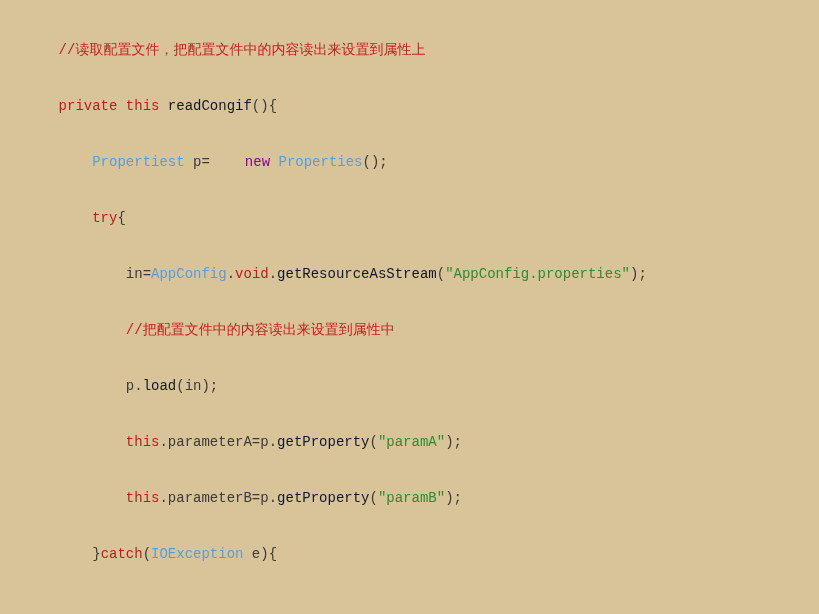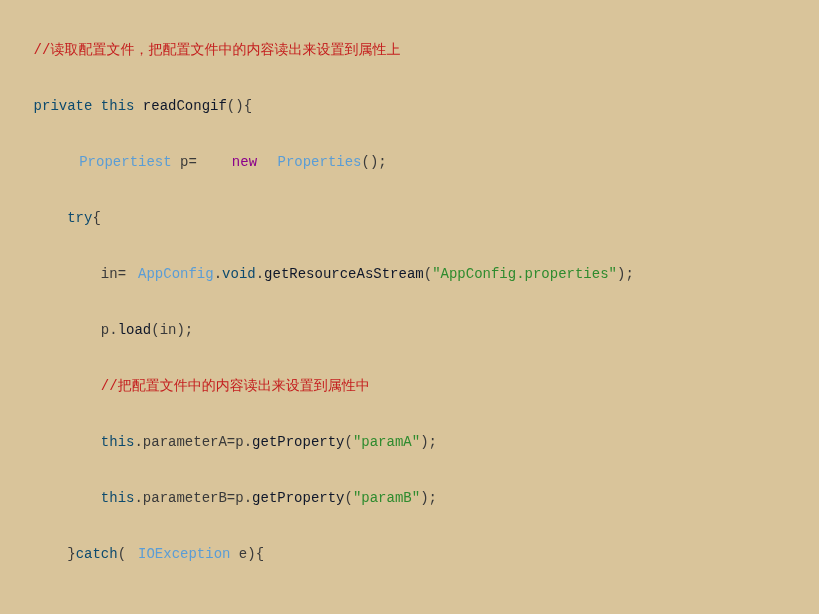--- a/index.html
+++ b/index.html
@@ -21,7 +21,7 @@
       white-space: pre;
     }
     .line {
-      padding-left: 0;
+      padding-left: 25px;
     }
     .comment { color: #c41e1e; }
     .keyword { color: #0c4a6e; }

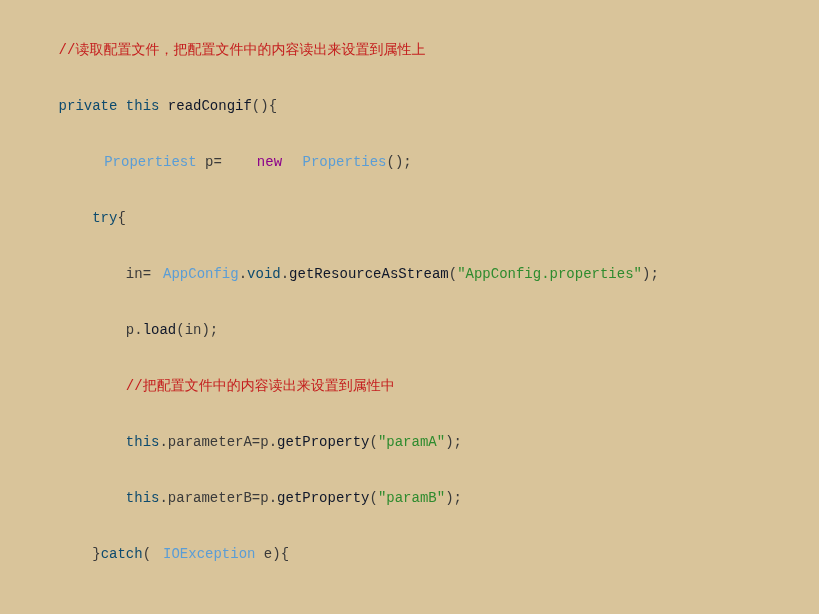--- a/index.html
+++ b/index.html
@@ -24,7 +24,7 @@
       padding-left: 25px;
     }
     .comment { color: #c41e1e; }
-    .keyword { color: #0c4a6e; }
+    .keyword { color: #b91c1c; }
     .type { color: #5a9dd6; margin-left: 12px; }
     .method { color: #0f172a; }
     .string { color: #2e8b2e; }

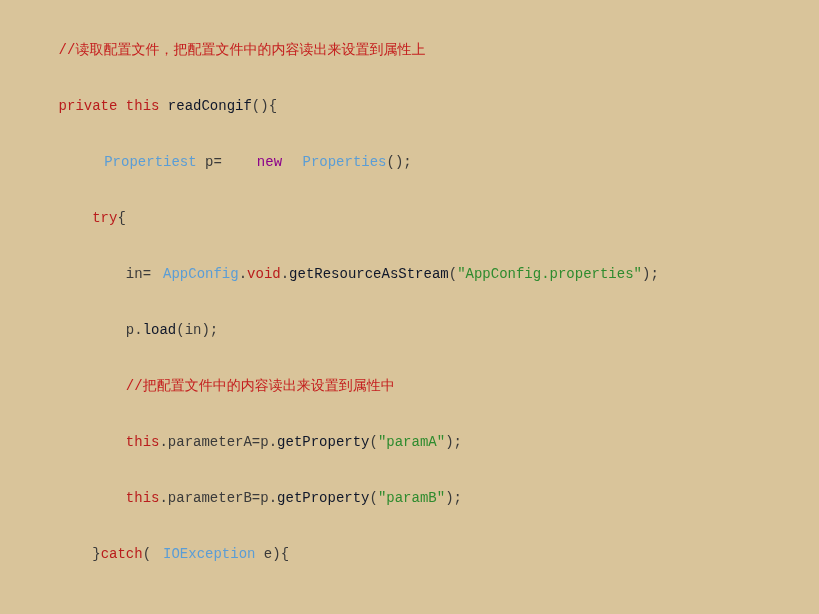--- a/index.html
+++ b/index.html
@@ -25,7 +25,7 @@
     }
     .comment { color: #c41e1e; }
     .keyword { color: #b91c1c; }
-    .type { color: #5a9dd6; margin-left: 12px; }
+    .type { color: #5a9dd6; }
     .method { color: #0f172a; }
     .string { color: #2e8b2e; }
     .punct { color: #3a3a3a; }

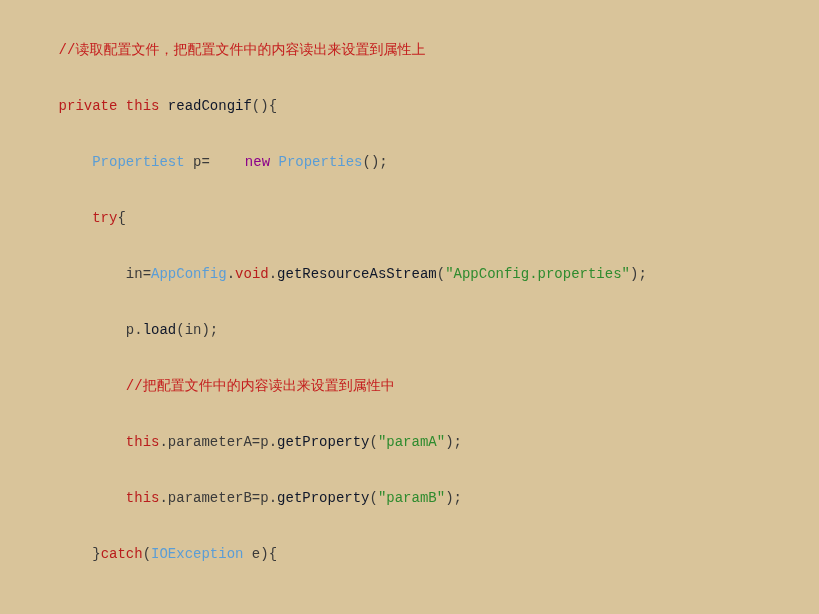--- a/index.html
+++ b/index.html
@@ -41,8 +41,8 @@
 <div class="line">        <span class="type">Propertiest</span> <span class="var">p</span><span class="punct">=</span><span class="new">new</span> <span class="type">Properties</span><span class="punct">();</span></div>
 <div class="line">        <span class="keyword">try</span><span class="punct">{</span></div>
 <div class="line">            <span class="var">in</span><span class="punct">=</span><span class="type">AppConfig</span><span class="punct">.</span><span class="keyword">void</span><span class="punct">.</span><span class="method">getResourceAsStream</span><span class="punct">(</span><span class="string">"AppConfig.properties"</span><span class="punct">);</span></div>
+<div class="line">            <span class="comment">//把配置文件中的内容读出来设置到属性中</span></div>
 <div class="line">            <span class="var">p</span><span class="punct">.</span><span class="method">load</span><span class="punct">(</span><span class="var">in</span><span class="punct">);</span></div>
-<div class="line">            <span class="comment">//把配置文件中的内容读出来设置到属性中</span></div>
 <div class="line">            <span class="keyword">this</span><span class="punct">.</span><span class="var">parameterA</span><span class="punct">=</span><span class="var">p</span><span class="punct">.</span><span class="method">getProperty</span><span class="punct">(</span><span class="string">"paramA"</span><span class="punct">);</span></div>
 <div class="line">            <span class="keyword">this</span><span class="punct">.</span><span class="var">parameterB</span><span class="punct">=</span><span class="var">p</span><span class="punct">.</span><span class="method">getProperty</span><span class="punct">(</span><span class="string">"paramB"</span><span class="punct">);</span></div>
 <div class="line">        <span class="punct">}</span><span class="keyword">catch</span><span class="punct">(</span><span class="type">IOException</span><span class="var"> e</span><span class="punct">){</span></div>

